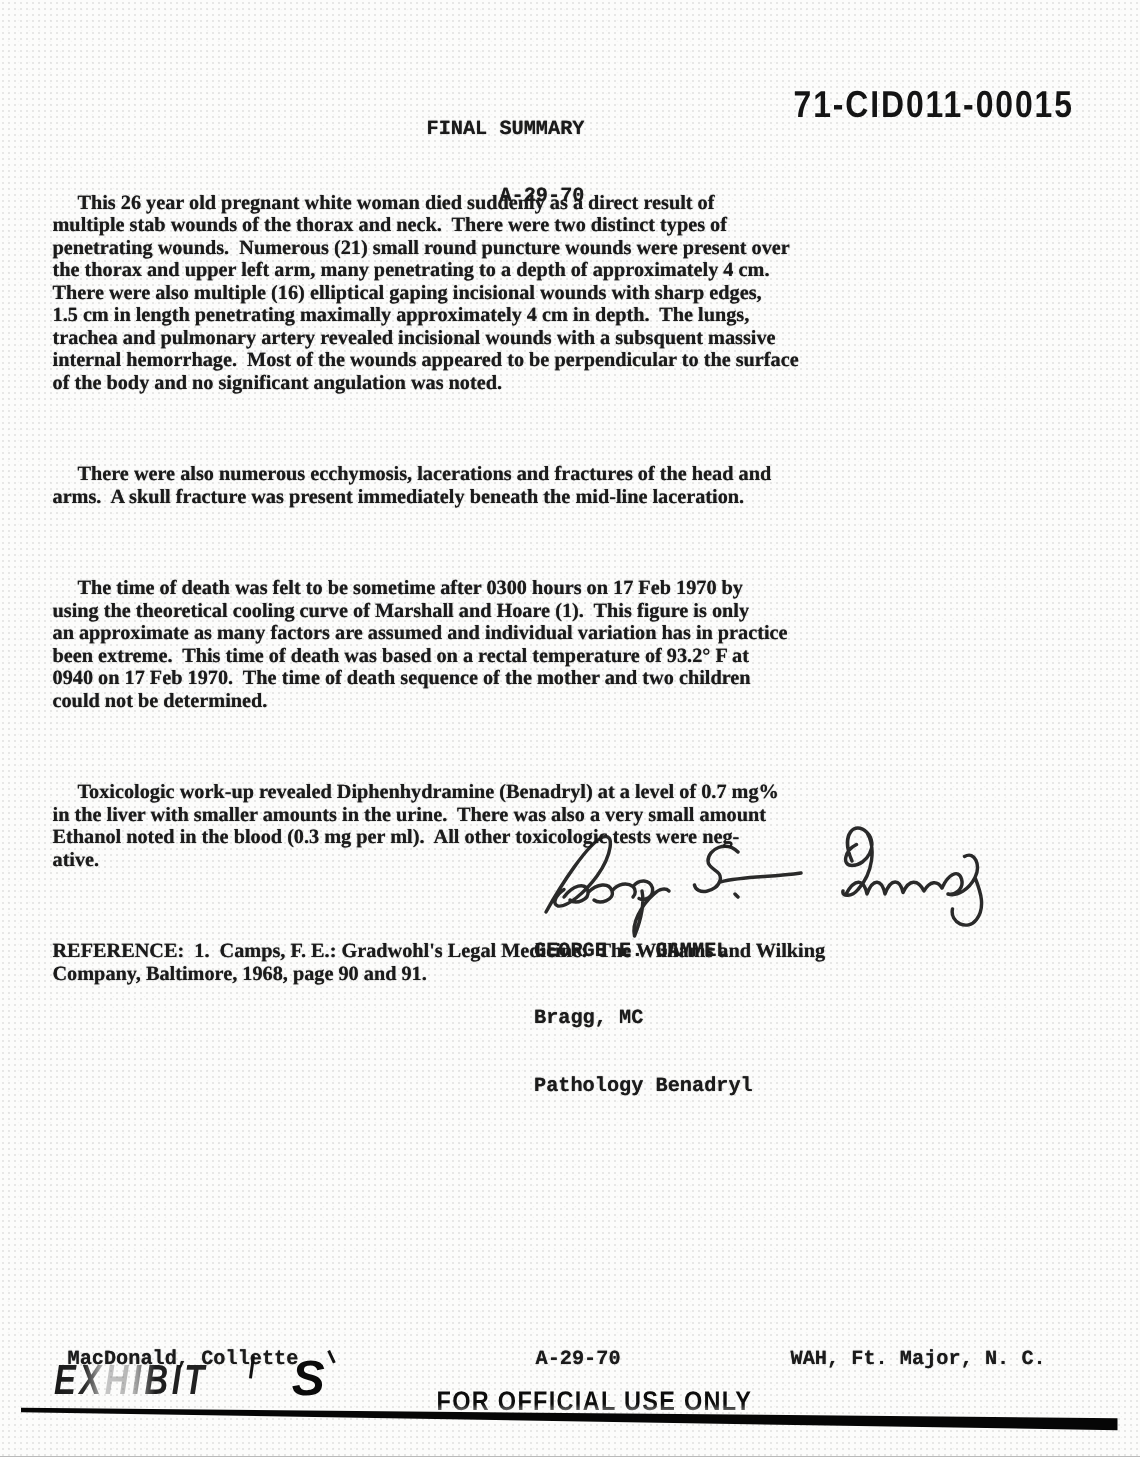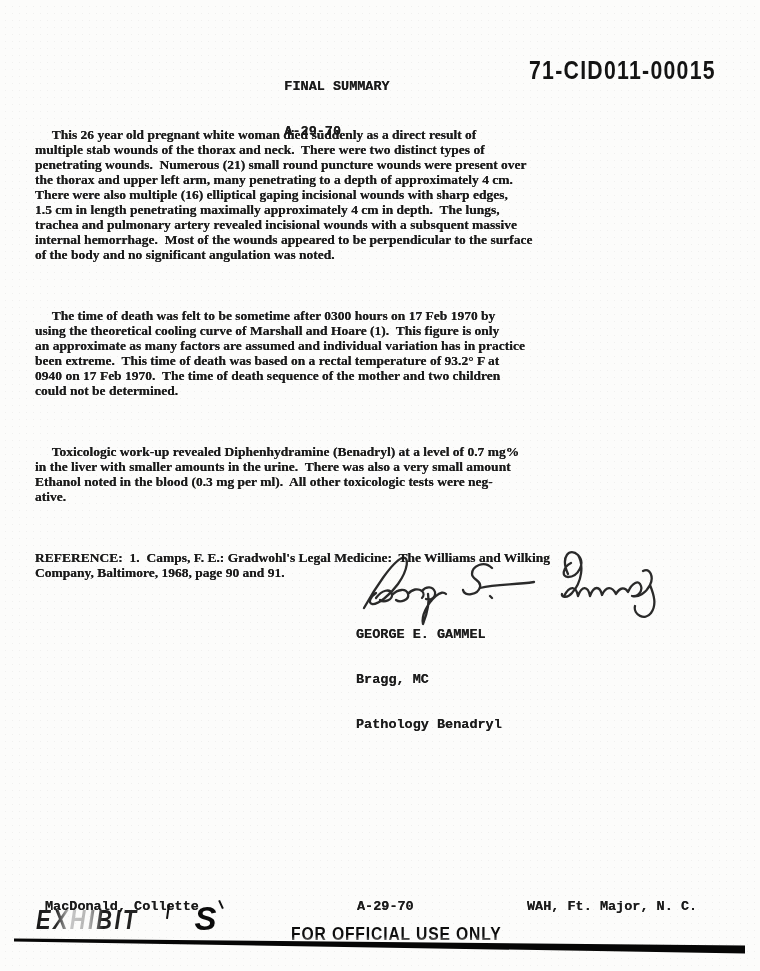--- a/index.html
+++ b/index.html
@@ -25,7 +25,7 @@
   }
   .doc-title{
     position:absolute;left:337px;top:49px;transform:translateX(-50%);
-    text-align:left;
+    text-align:right;
   }
   .case-stamp{
     position:absolute;left:529px;top:56px;

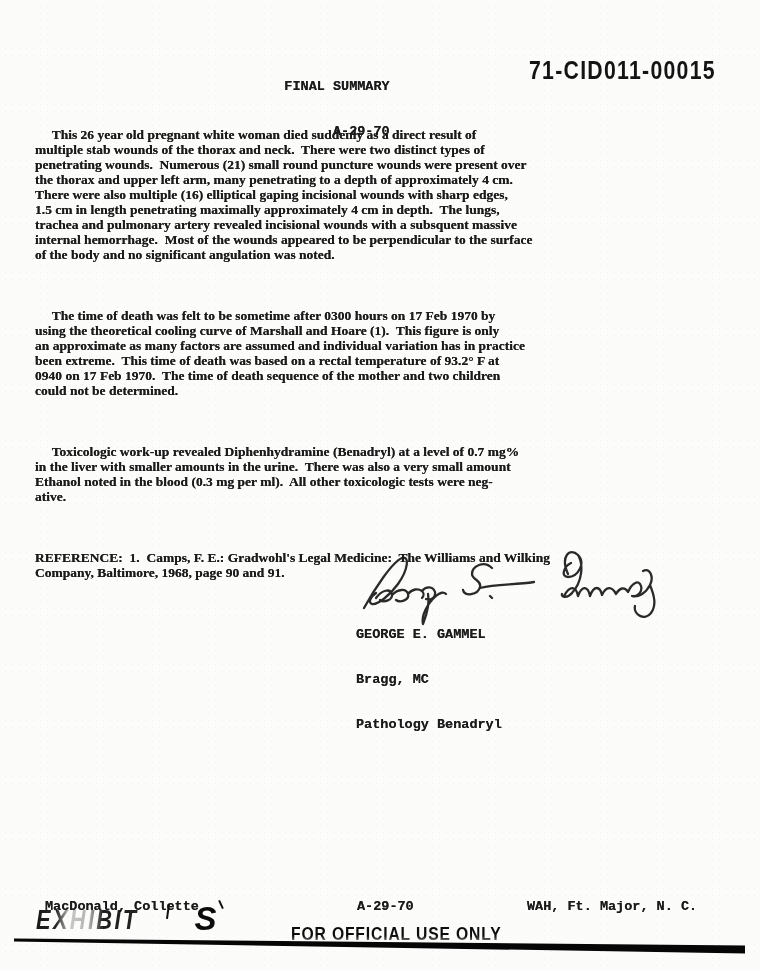--- a/index.html
+++ b/index.html
@@ -89,6 +89,8 @@
 trachea and pulmonary artery revealed incisional wounds with a subsquent massive
 internal hemorrhage.  Most of the wounds appeared to be perpendicular to the surface
 of the body and no significant angulation was noted.</p>
+    <p>     There were also numerous ecchymosis, lacerations and fractures of the head and
+arms.  A skull fracture was present immediately beneath the mid-line laceration.</p>
     <p>     The time of death was felt to be sometime after 0300 hours on 17 Feb 1970 by
 using the theoretical cooling curve of Marshall and Hoare (1).  This figure is only
 an approximate as many factors are assumed and individual variation has in practice

